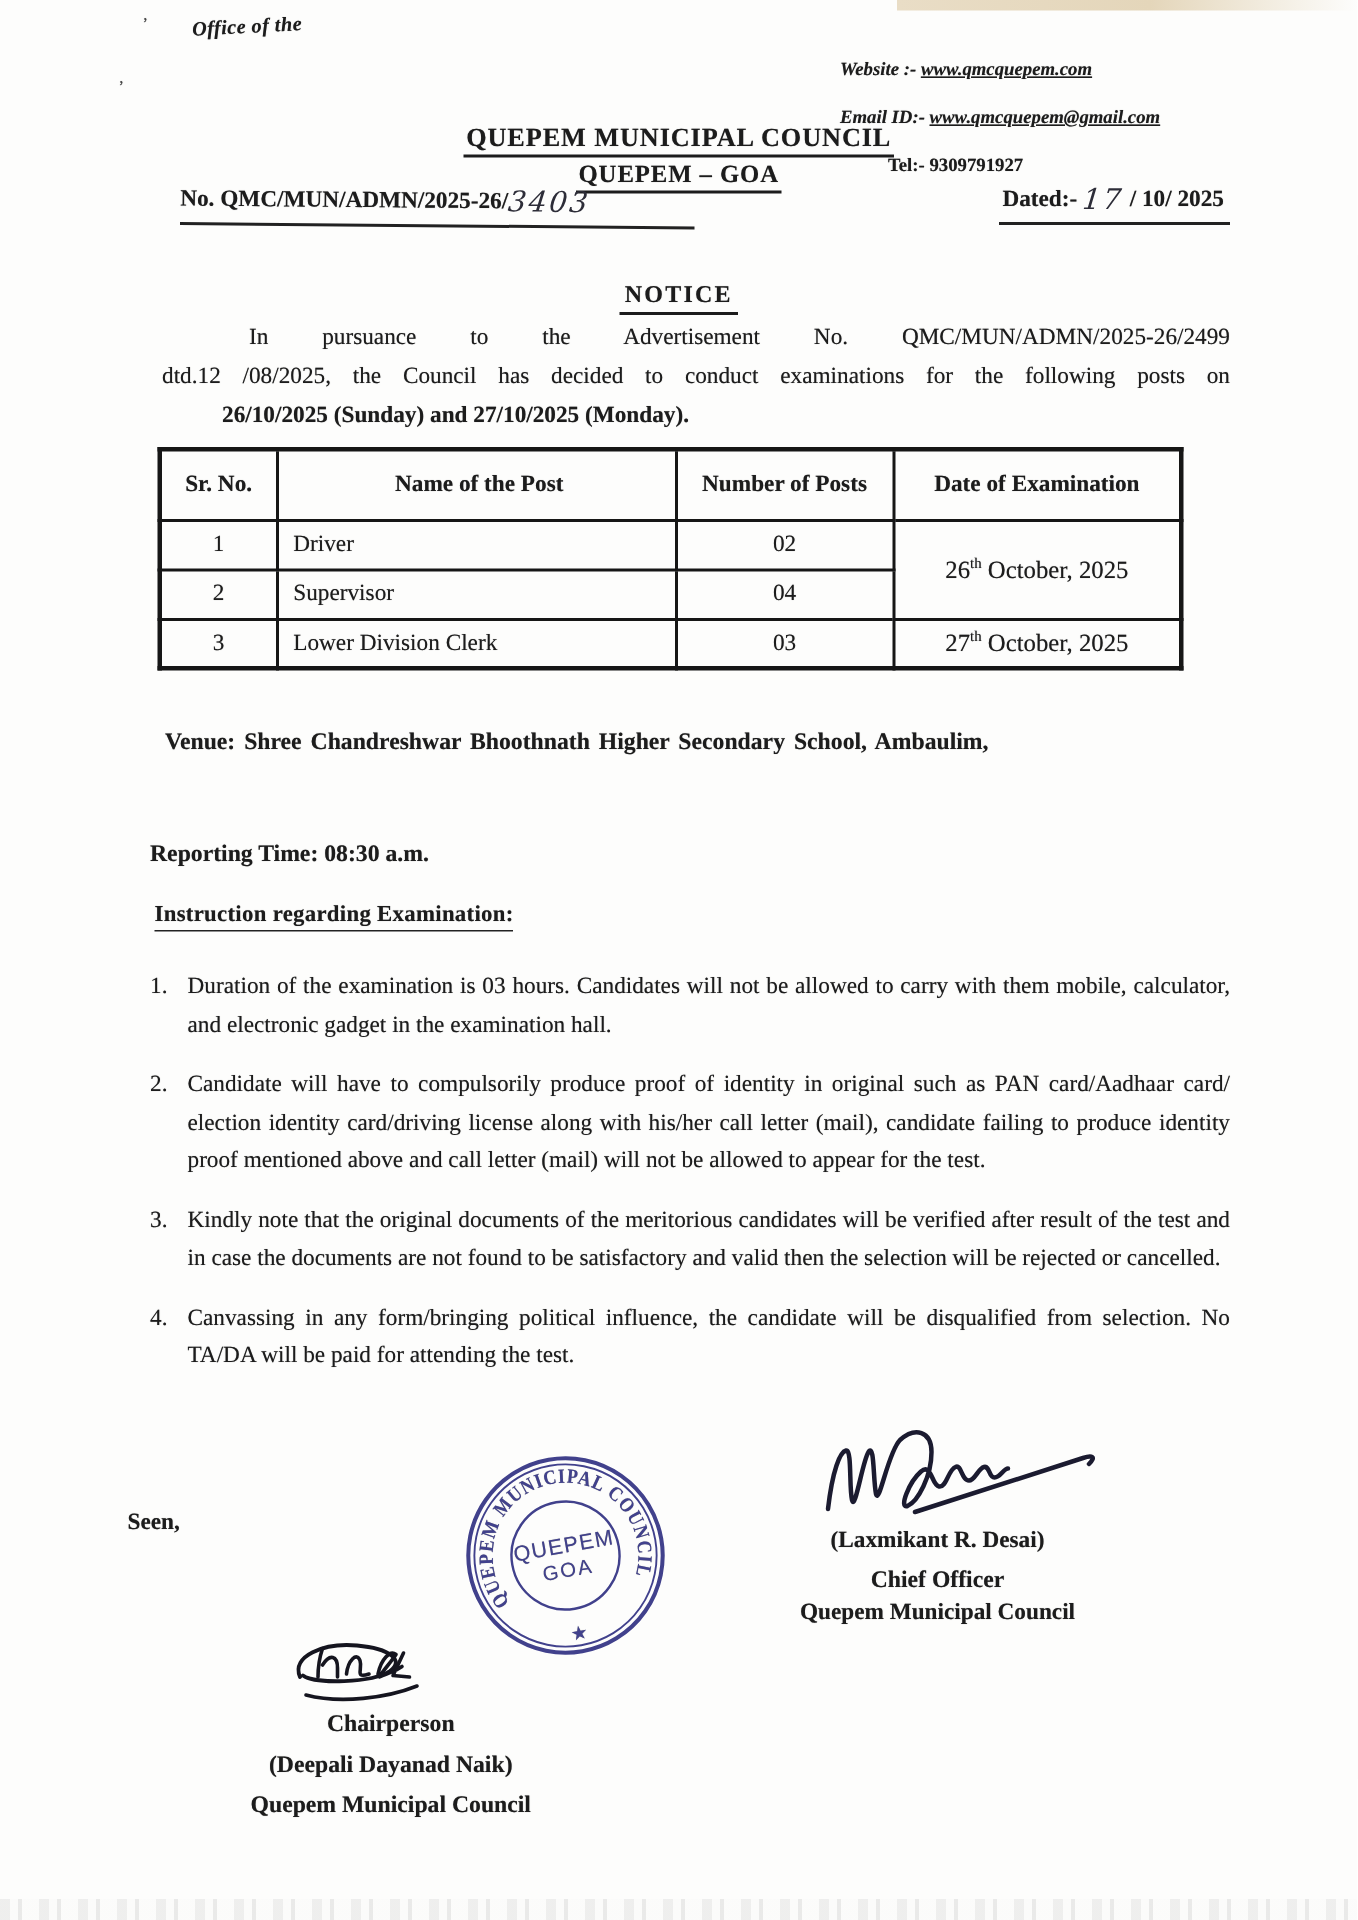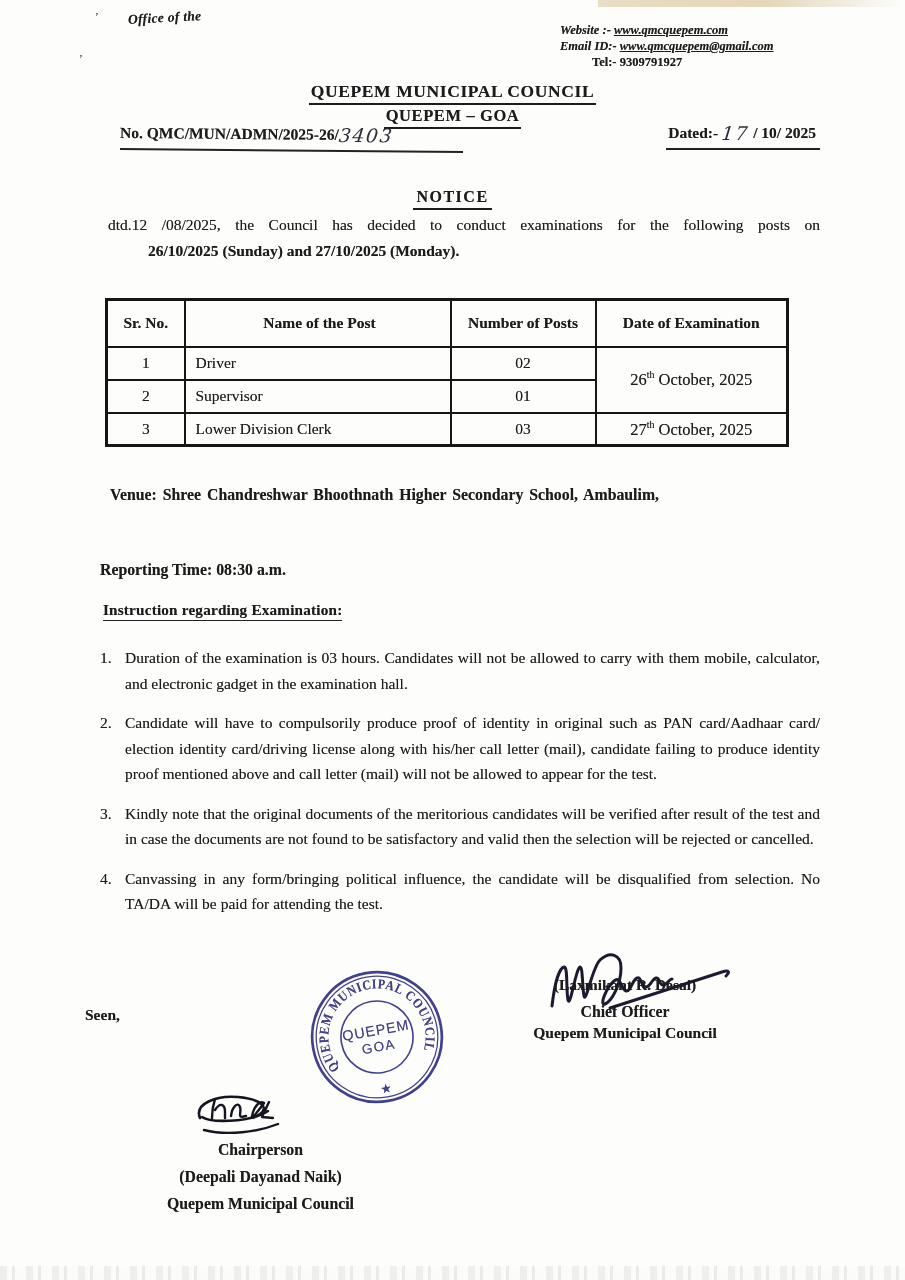--- a/index.html
+++ b/index.html
@@ -26,7 +26,7 @@
     transform:rotate(-3deg); letter-spacing:0.3px; }
   .contact { left:560px; top:22px; width:250px; font-size:12.5px; font-weight:bold;
     line-height:16px; }
-  .contact .row { white-space:nowrap; font-style:italic; }
+  .contact .row { white-space:nowrap; font-style:italic;margin-top:16px; }
   .contact .url { text-decoration:underline; }
   .contact .tel { font-style:normal; padding-left:32px; }
 

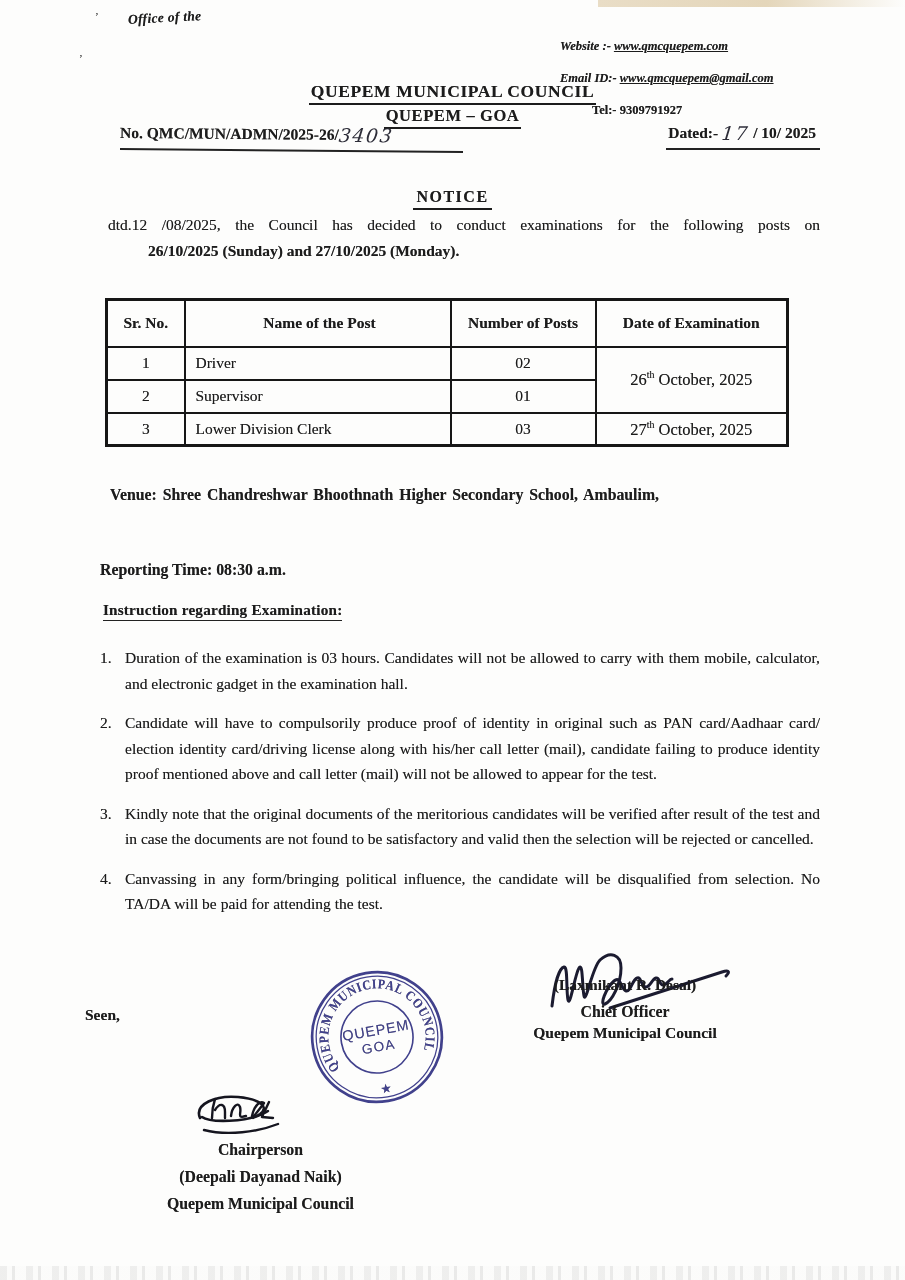--- a/index.html
+++ b/index.html
@@ -133,6 +133,7 @@
   </div>
 
   <div class="abs intro">
+    <div class="l1">In pursuance to the Advertisement No. QMC/MUN/ADMN/2025-26/2499</div>
     <div class="l2">dtd.12 /08/2025, the Council has decided to conduct examinations for the following posts on</div>
     <div class="l3">26/10/2025 (Sunday) and 27/10/2025 (Monday).</div>
   </div>

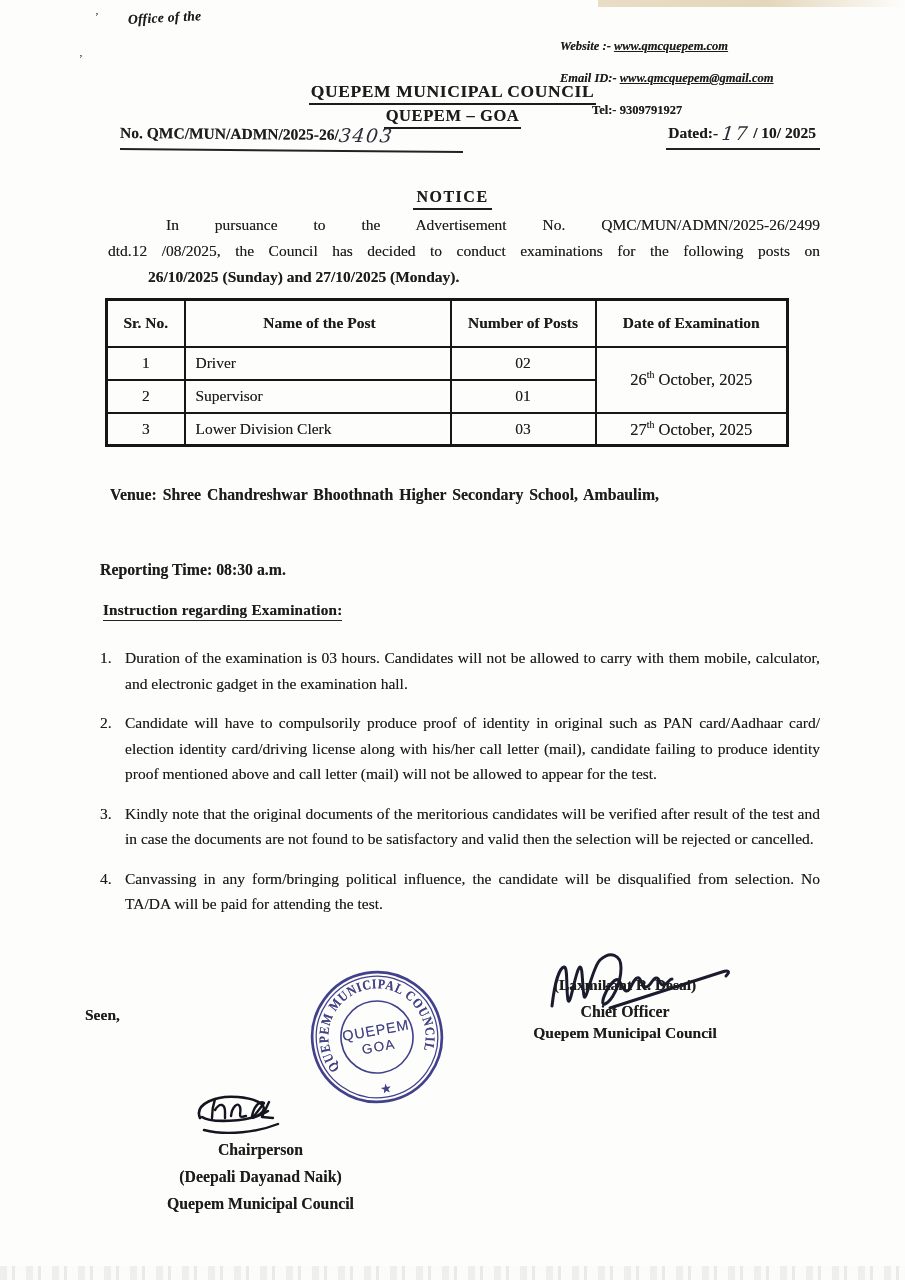--- a/index.html
+++ b/index.html
@@ -156,7 +156,7 @@
       <tr>
         <td class="col-sr">2</td>
         <td class="col-post">Supervisor</td>
-        <td class="col-num">01</td>
+        <td class="col-num">04</td>
       </tr>
       <tr>
         <td class="col-sr">3</td>

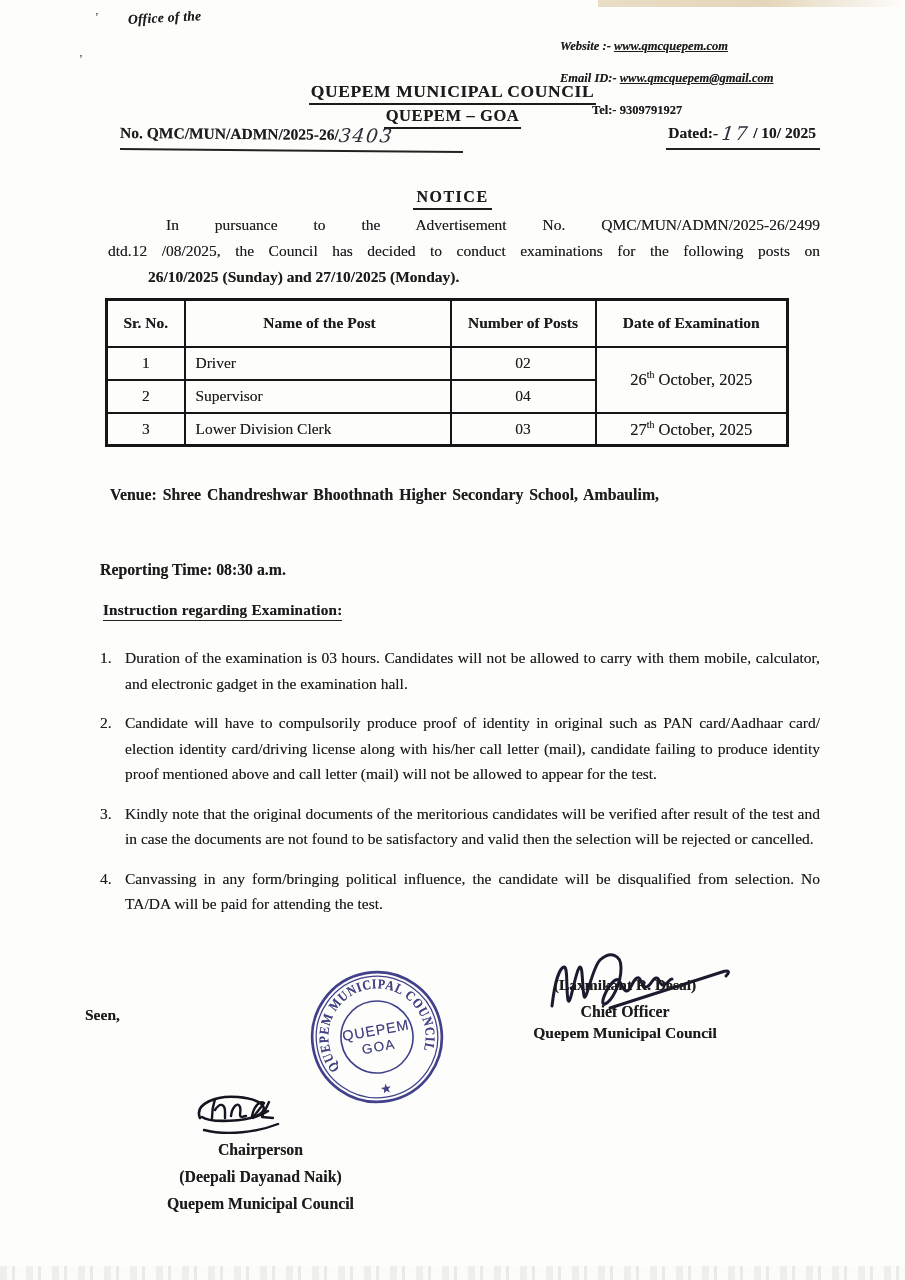--- a/index.html
+++ b/index.html
@@ -87,7 +87,7 @@
     transform:rotate(-10deg); }
 
   .sig-officer { left:522px; top:946px; width:232px; height:72px; }
-  .officer-block { left:500px; top:976px; width:250px; text-align:center;
+  .officer-block { left:500px; top:1018px; width:250px; text-align:center;
     font-weight:bold; font-size:15.5px; }
   .officer-block .t1 { margin-bottom:9px; }
   .officer-block .t2 { margin-bottom:3px; font-size:15.8px; }

